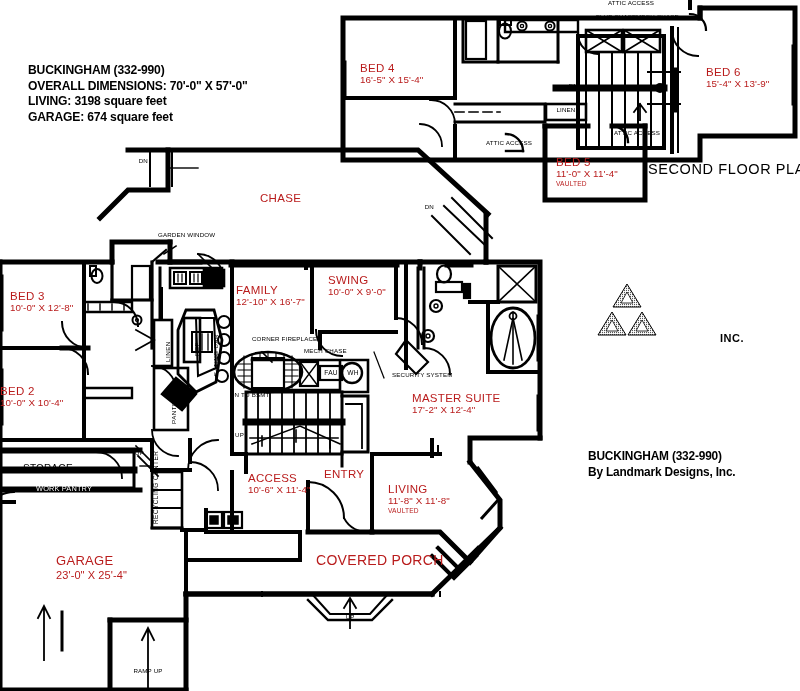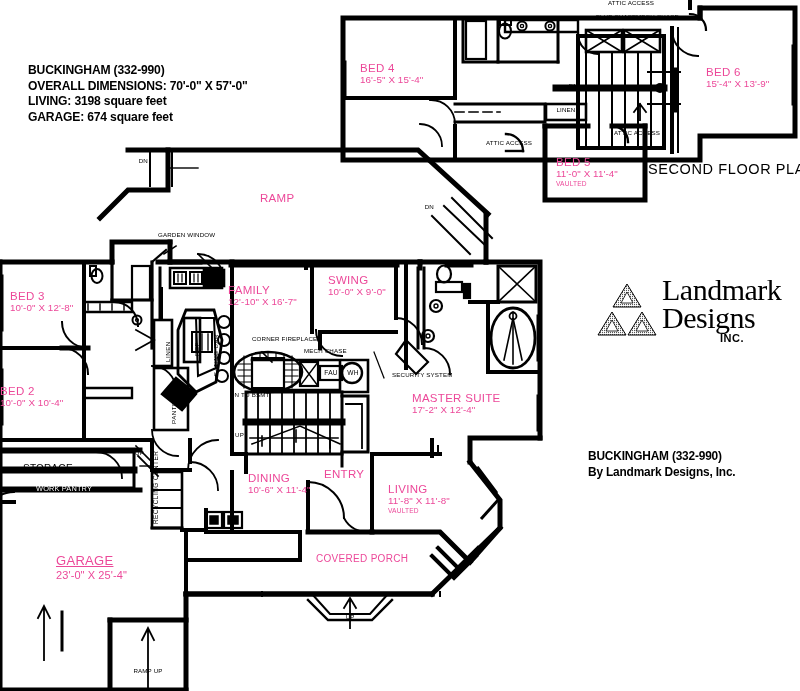--- a/index.html
+++ b/index.html
@@ -62,7 +62,7 @@
     position: absolute;
     white-space: nowrap;
     font-family: "Liberation Sans", sans-serif;
-    color: #ec4899;
+    color: #b91c1c;
     line-height: 1.12;
   }
   .room .rname {

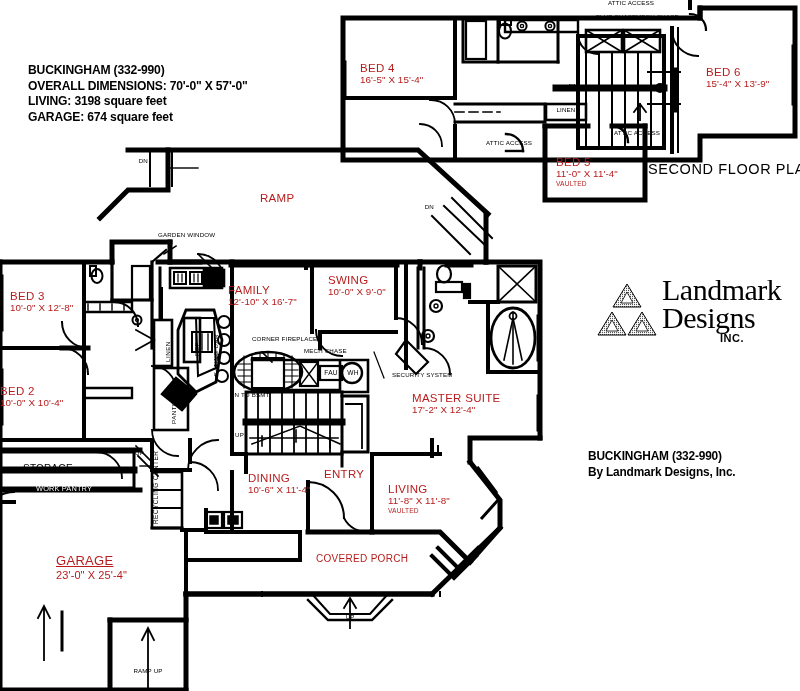--- a/index.html
+++ b/index.html
@@ -607,7 +607,7 @@
   </div>
 
   <div class="room" style="left:260px; top:192px;">
-    <div class="rname">RAMP</div>
+    <div class="rname">CHASE</div>
   </div>
   <div class="room" style="left:324px; top:462px;margin-top:6px;">
     <div class="rname">ENTRY</div>

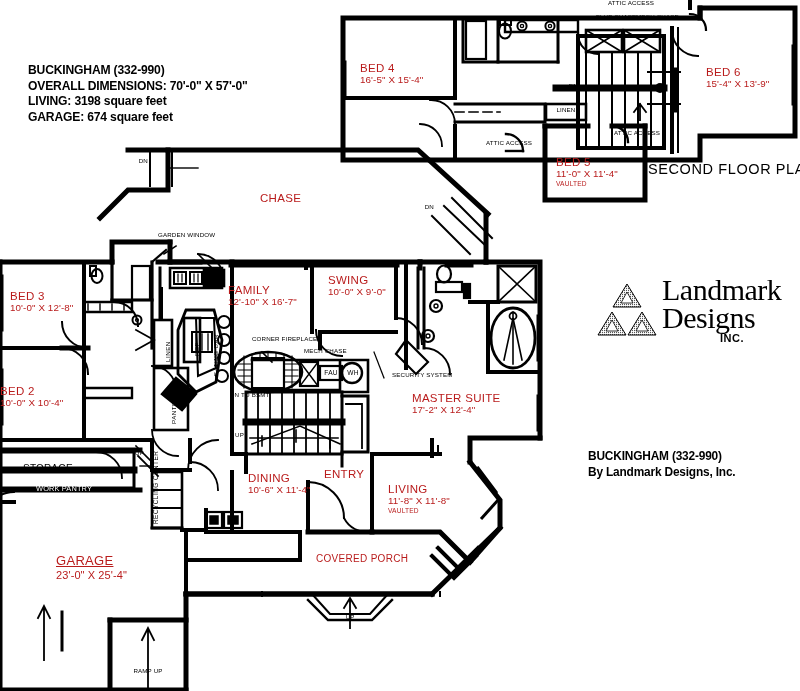--- a/index.html
+++ b/index.html
@@ -572,7 +572,7 @@
     <div class="rdim">10'-0" X 10'-4"</div>
   </div>
 
-  <div class="room" style="left:228px; top:284px;">
+  <div class="room" style="left:236px; top:284px;">
     <div class="rname">FAMILY</div>
     <div class="rdim">12'-10" X 16'-7"</div>
   </div>

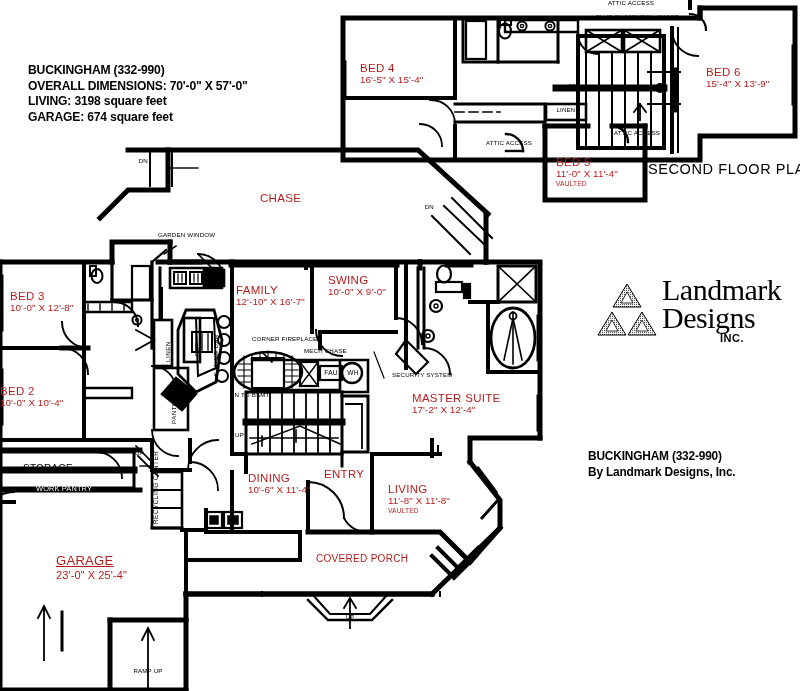--- a/index.html
+++ b/index.html
@@ -508,10 +508,6 @@
       <polygon points="46,30 60,53 32,53" fill="url(#hatch)" stroke="#000" stroke-width="1"></polygon>
       <polygon points="46,38 52,49 40,49" fill="#fff" stroke="#000" stroke-width="0.8"></polygon>
     </svg>
-    <div class="wordmark">
-      <div class="w1">Landmark</div>
-      <div class="w2">Designs</div>
-    </div>
     <div class="w3">INC.</div>
   </div>
 

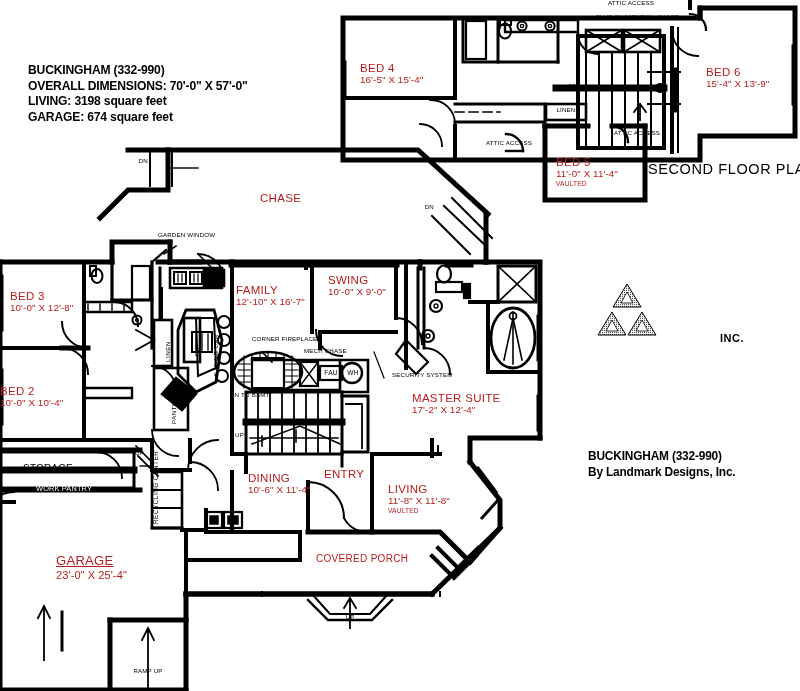--- a/index.html
+++ b/index.html
@@ -584,7 +584,7 @@
   </div>
 
   <div class="room" style="left:248px; top:472px;">
-    <div class="rname">DINING</div>
+    <div class="rname">ACCESS</div>
     <div class="rdim">10'-6" X 11'-4"</div>
   </div>
 

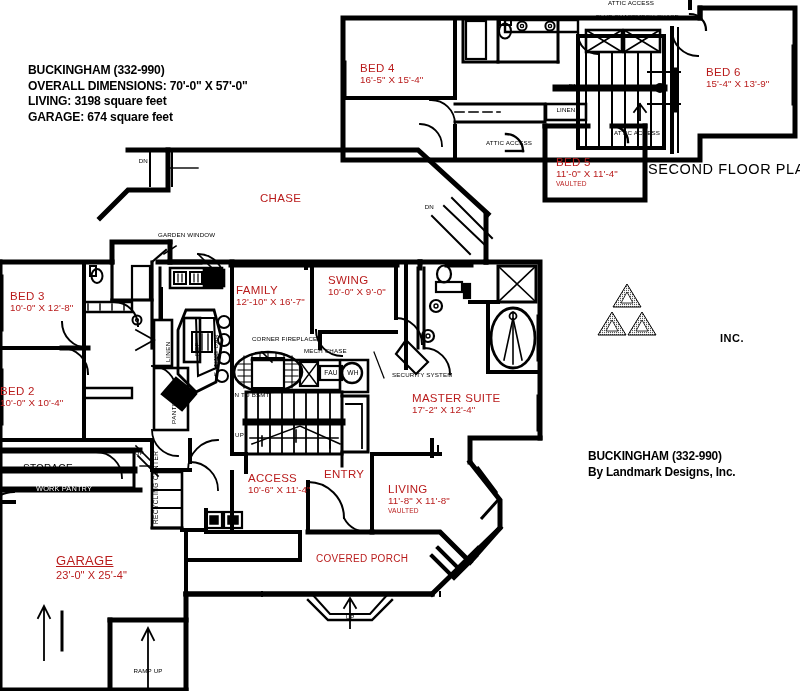--- a/index.html
+++ b/index.html
@@ -77,7 +77,7 @@
     font-size: 6.6px;
     letter-spacing: 0.2px;
   }
-  .room.big .rname { font-size: 13px; text-decoration: underline; }
+  .room.big .rname { font-size: 13px; }
   .room.big .rdim { font-size: 11px; }
   .plantitle {
     position: absolute;

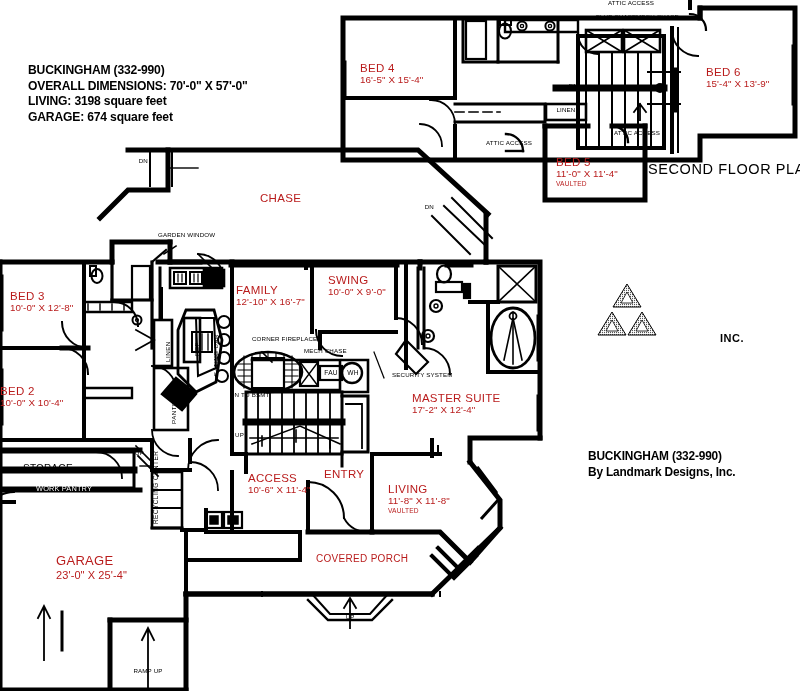--- a/index.html
+++ b/index.html
@@ -609,7 +609,7 @@
     <div class="rname">ENTRY</div>
   </div>
   <div class="room" style="left:316px; top:553px;">
-    <div class="rname" style="font-size:10px;">COVERED PORCH</div>
+    <div class="rname" style="font-size:14px;">COVERED PORCH</div>
   </div>
   <div class="tinylabel c" style="left:18px; top:463px; width:60px; font-size:10px;">
     <span>STORAGE</span>

